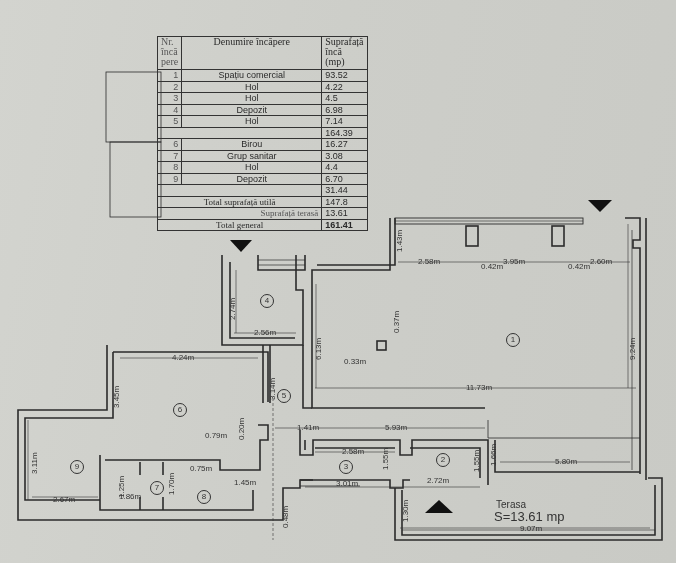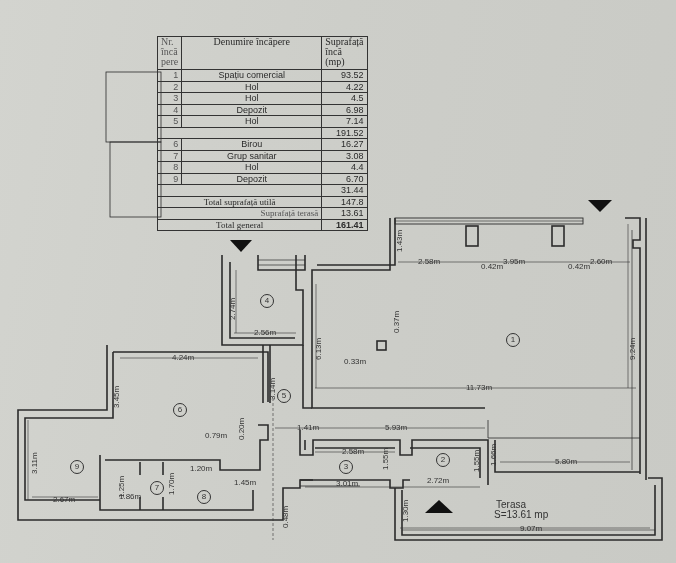--- a/index.html
+++ b/index.html
@@ -11,7 +11,7 @@
   .hdr{font-family:"Liberation Serif",serif;font-size:10px;vertical-align:top;}
   .nr{width:14px;text-align:right;color:#555;}
   .name{width:133px;text-align:center;}
-  .val{width:38px;text-align:right;}
+  .val{width:38px;}
   .serif{font-family:"Liberation Serif",serif;text-align:center;}
   .lbl{position:absolute;font-size:8px;color:#333;white-space:nowrap;}
   .vlbl{position:absolute;font-size:8px;color:#333;white-space:nowrap;transform:rotate(-90deg);transform-origin:left top;}

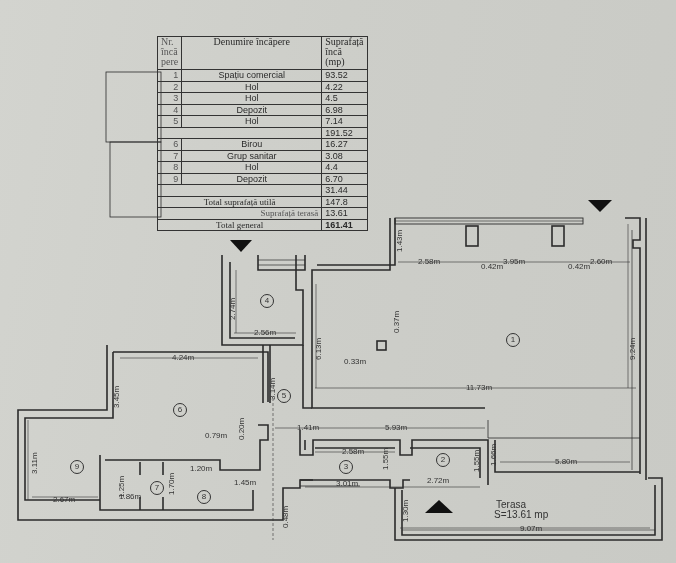--- a/index.html
+++ b/index.html
@@ -134,7 +134,7 @@
       </tr>
   <tr>
         <td colspan="2"></td>
-        <td class="val">191.52</td>
+        <td class="val">164.39</td>
       </tr>
   <tr>
         <td class="nr">6</td>

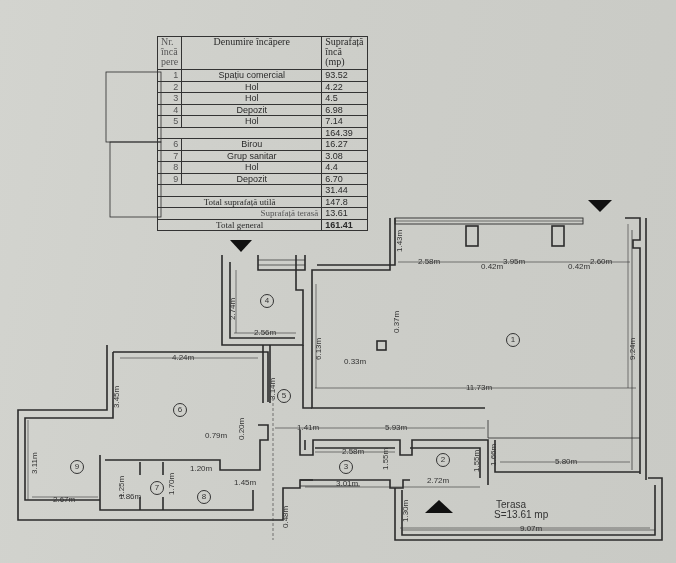--- a/index.html
+++ b/index.html
@@ -201,7 +201,7 @@
 <div class="lbl" style="left:555px;top:457px">5.80m</div>
 <div class="lbl" style="left:336px;top:479px">3.01m</div>
 <div class="lbl" style="left:427px;top:476px">2.72m</div>
-<div class="lbl" style="left:190px;top:464px">1.20m</div>
+<div class="lbl" style="left:190px;top:464px">0.75m</div>
 <div class="lbl" style="left:234px;top:478px">1.45m</div>
 <div class="lbl" style="left:53px;top:495px">2.67m</div>
 <div class="lbl" style="left:119px;top:492px">1.86m</div>

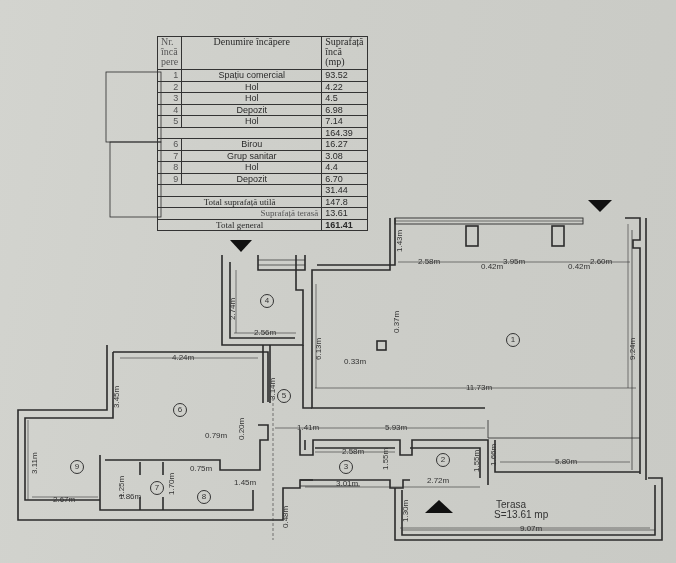--- a/index.html
+++ b/index.html
@@ -225,6 +225,6 @@
 <div class="vlbl" style="left:401px;top:522px">1.30m</div>
 
 <div class="lbl" style="left:496px;top:499px;font-size:10px">Terasa</div>
-<div class="lbl" style="left:494px;top:509px;font-size:10px">S=13.61 mp</div>
+<div class="lbl" style="left:494px;top:509px;font-size:13px">S=13.61 mp</div>
 
 </body></html>

